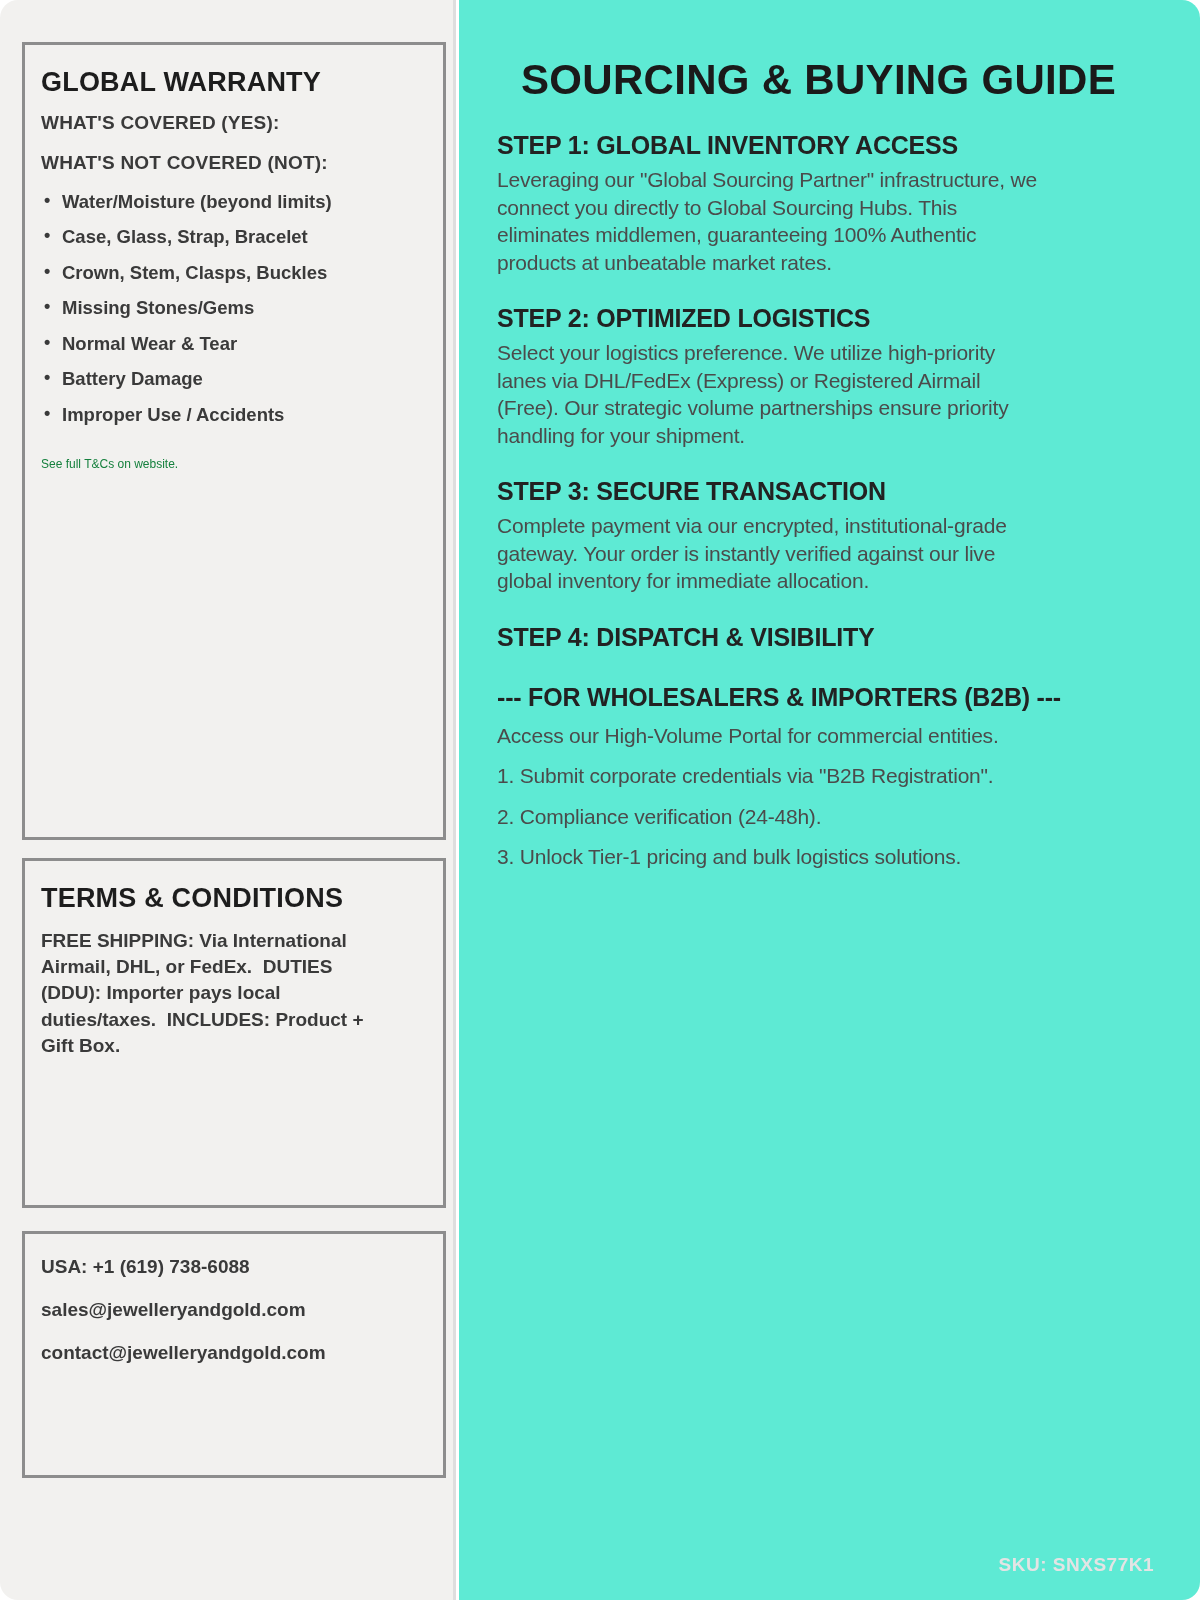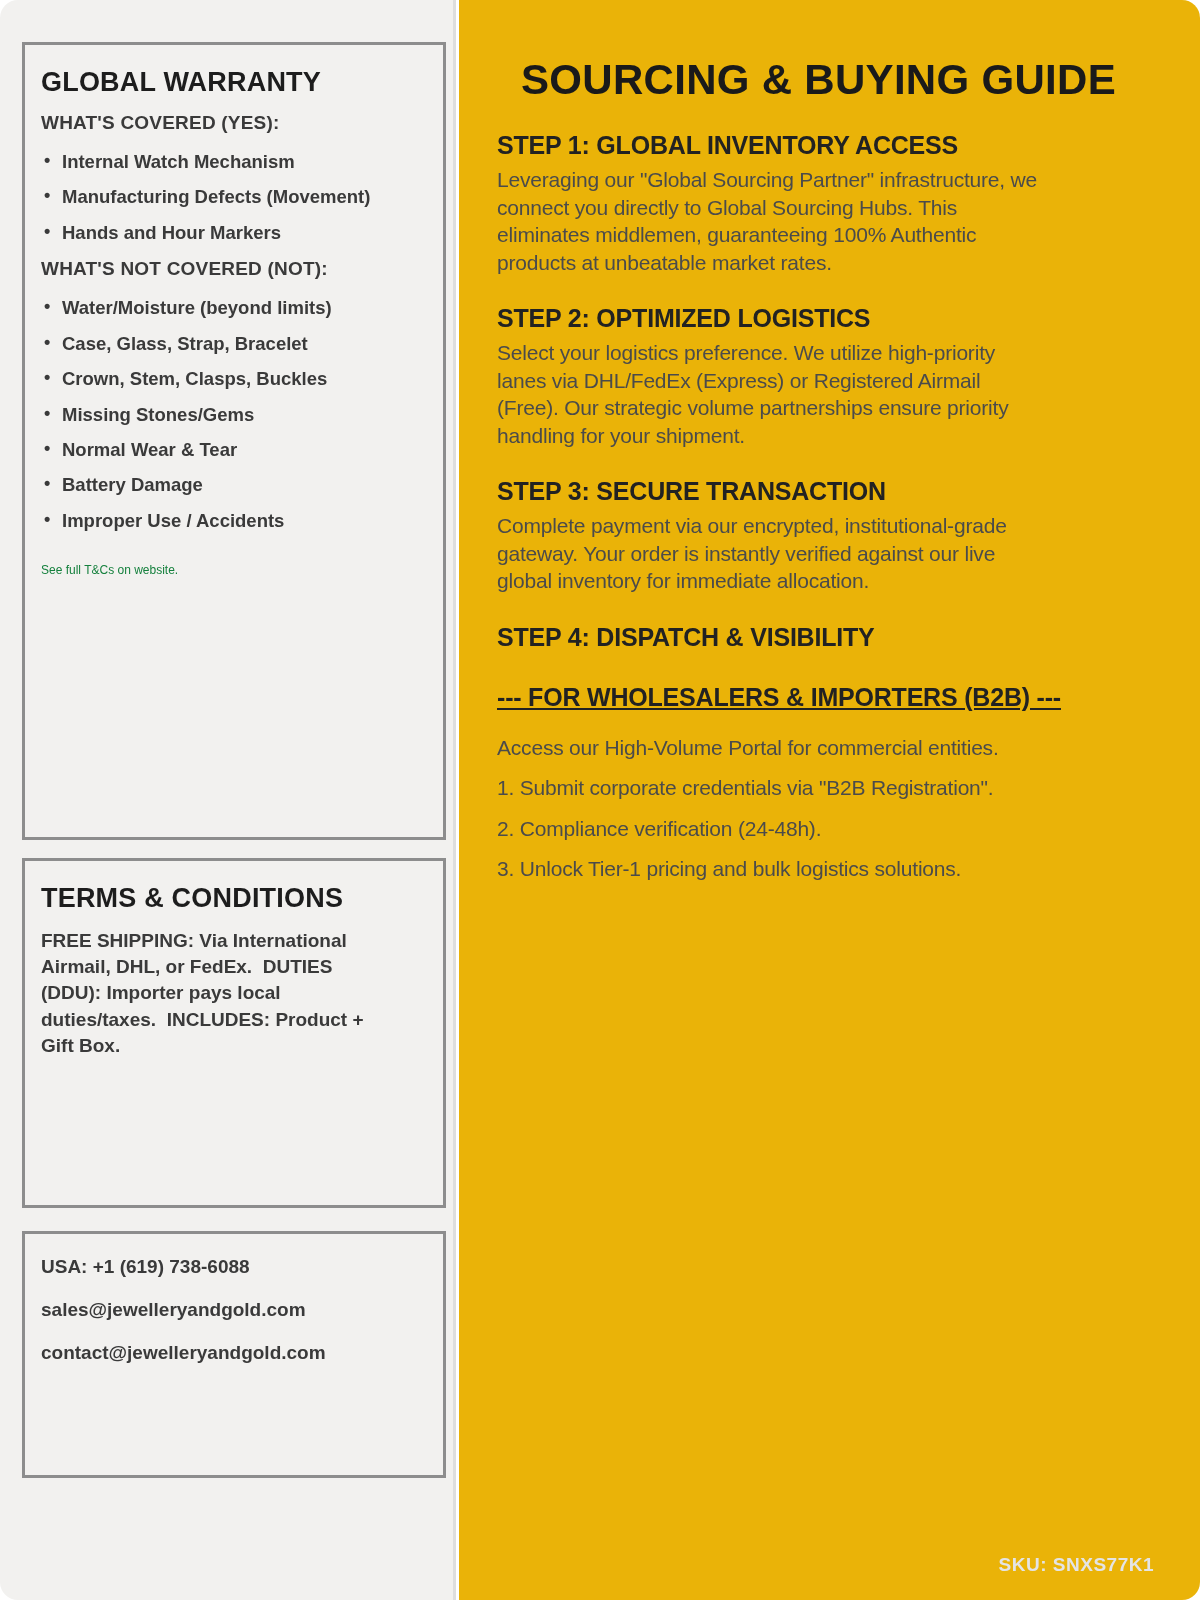--- a/index.html
+++ b/index.html
@@ -53,7 +53,7 @@
   
   .main {
     position:absolute; left:459px; top:0; width:741px; height:1600px;
-    background:#eab308; padding:56px 60px 0 38px;
+    background:#5eead4; padding:56px 60px 0 38px;
     letter-spacing:-0.2px;
   }
   .main-title {

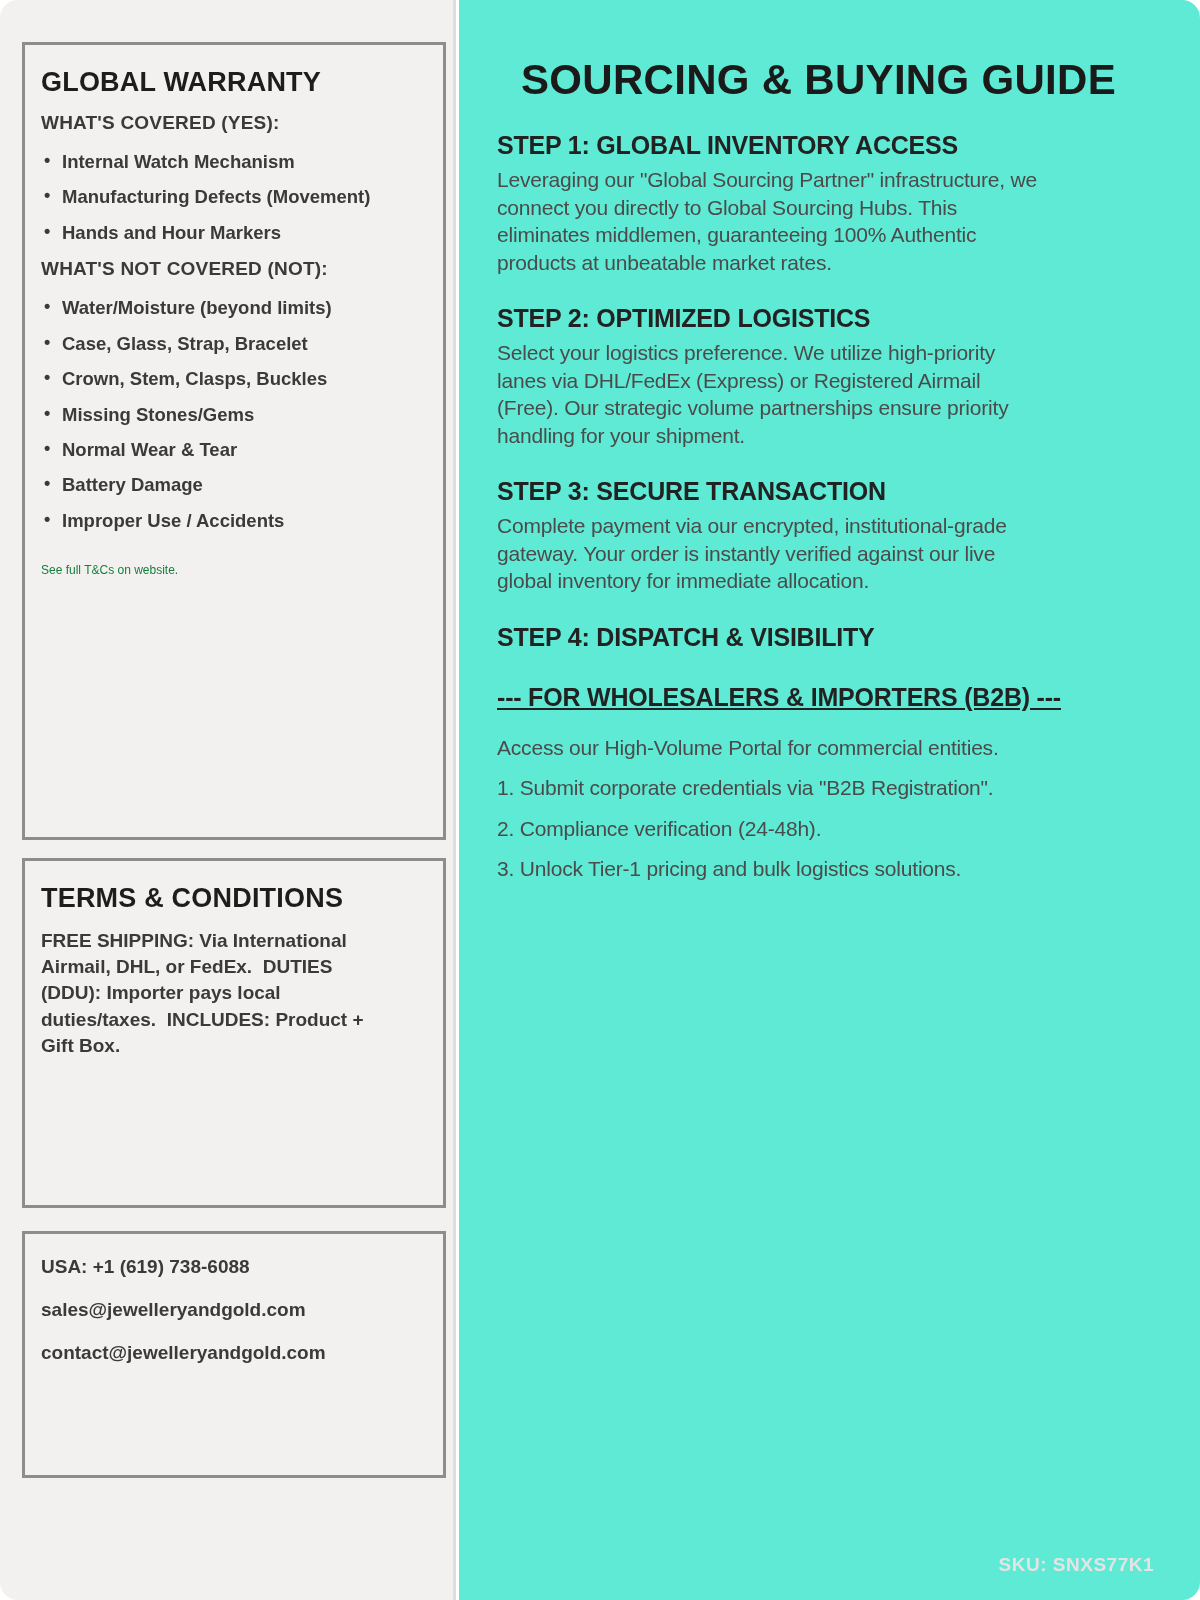--- a/index.html
+++ b/index.html
@@ -89,11 +89,6 @@
     <section class="box box-warranty">
       <h2>GLOBAL WARRANTY</h2>
       <h3>WHAT'S COVERED (YES):</h3>
-      <ul class="bullets">
-        <li>Internal Watch Mechanism</li>
-        <li>Manufacturing Defects (Movement)</li>
-        <li>Hands and Hour Markers</li>
-      </ul>
       <h3 class="gap-heading">WHAT'S NOT COVERED (NOT):</h3>
       <ul class="bullets">
         <li>Water/Moisture (beyond limits)</li>

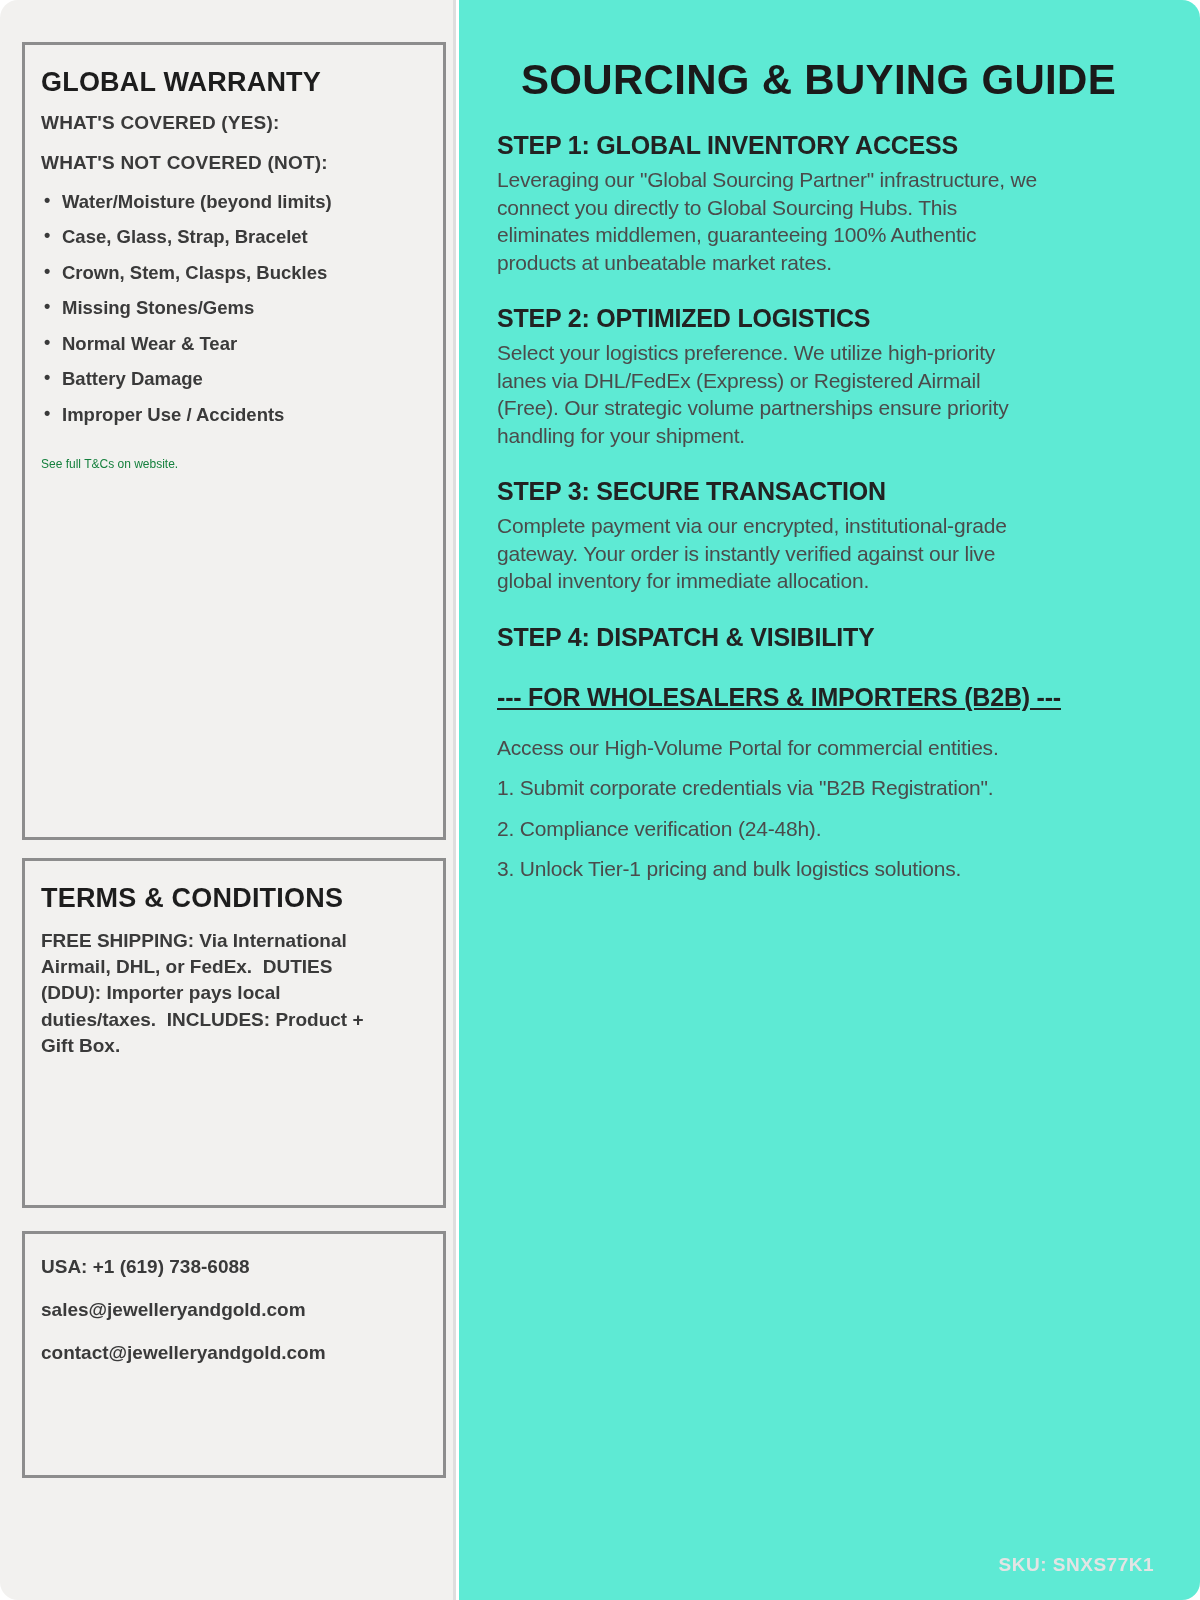--- a/index.html
+++ b/index.html
@@ -71,7 +71,7 @@
     line-height:1.31; max-width:545px;
   }
   .b2b { margin-top:30px; }
-  .b2b h2 { margin-bottom:22px;text-decoration:underline; }
+  .b2b h2 { margin-bottom:10px; }
   .b2b .b2b-item { margin-top:13px; }
   .b2b .note { margin-top:24px; max-width:490px; }
   .sku {

